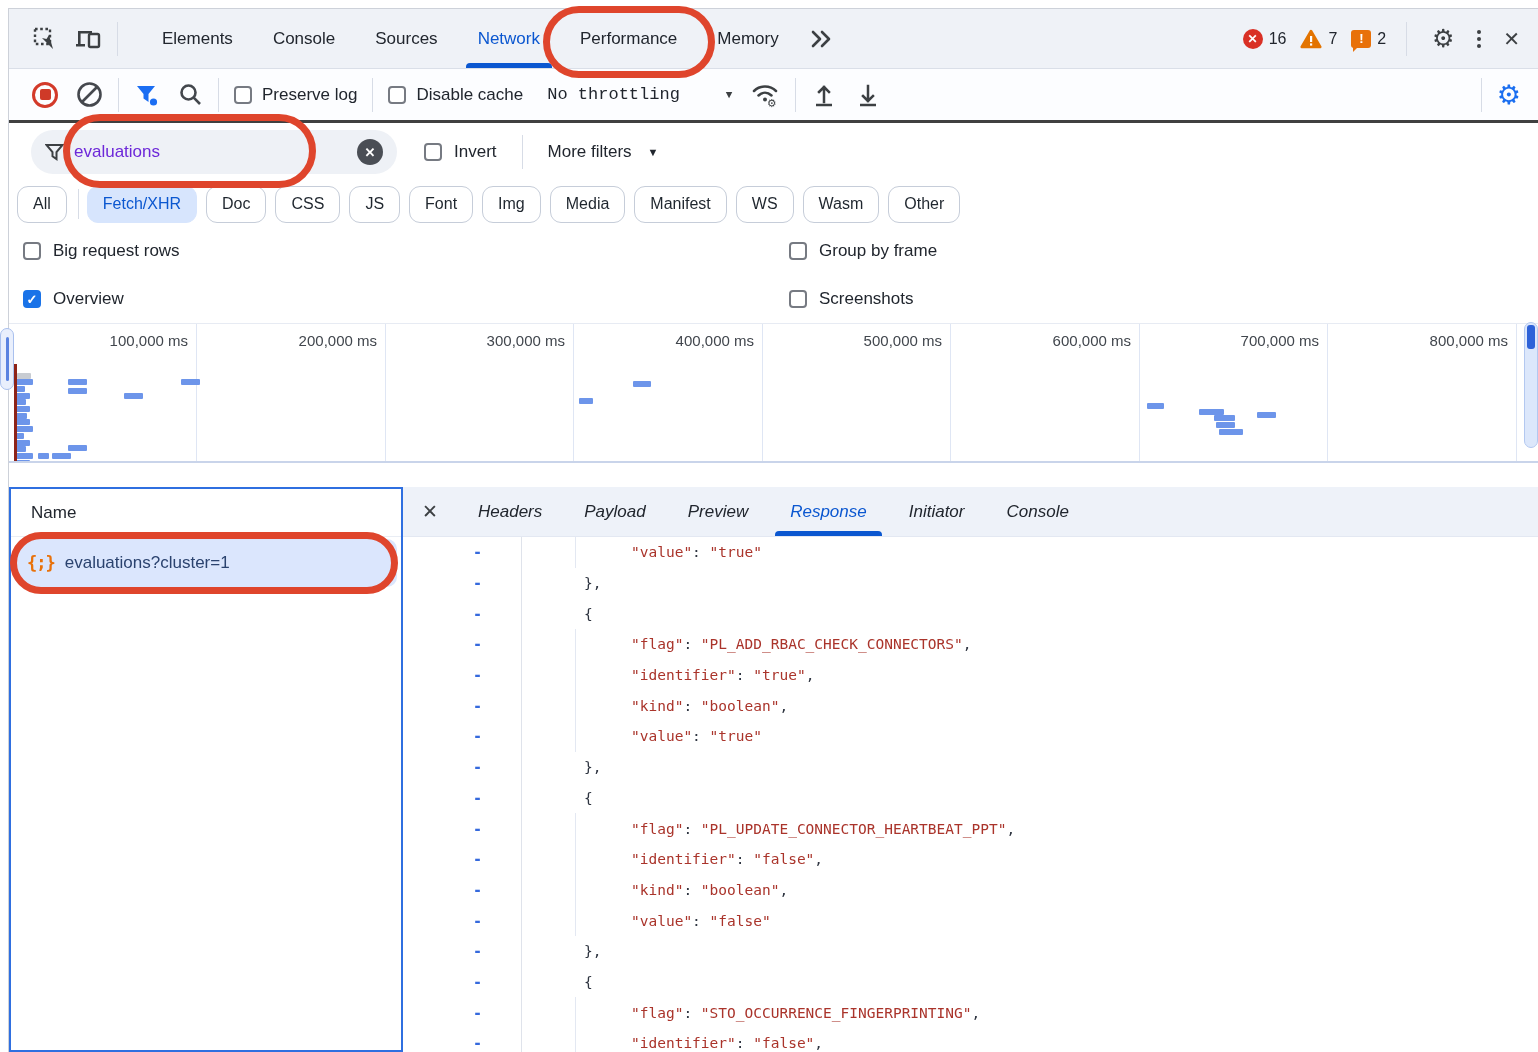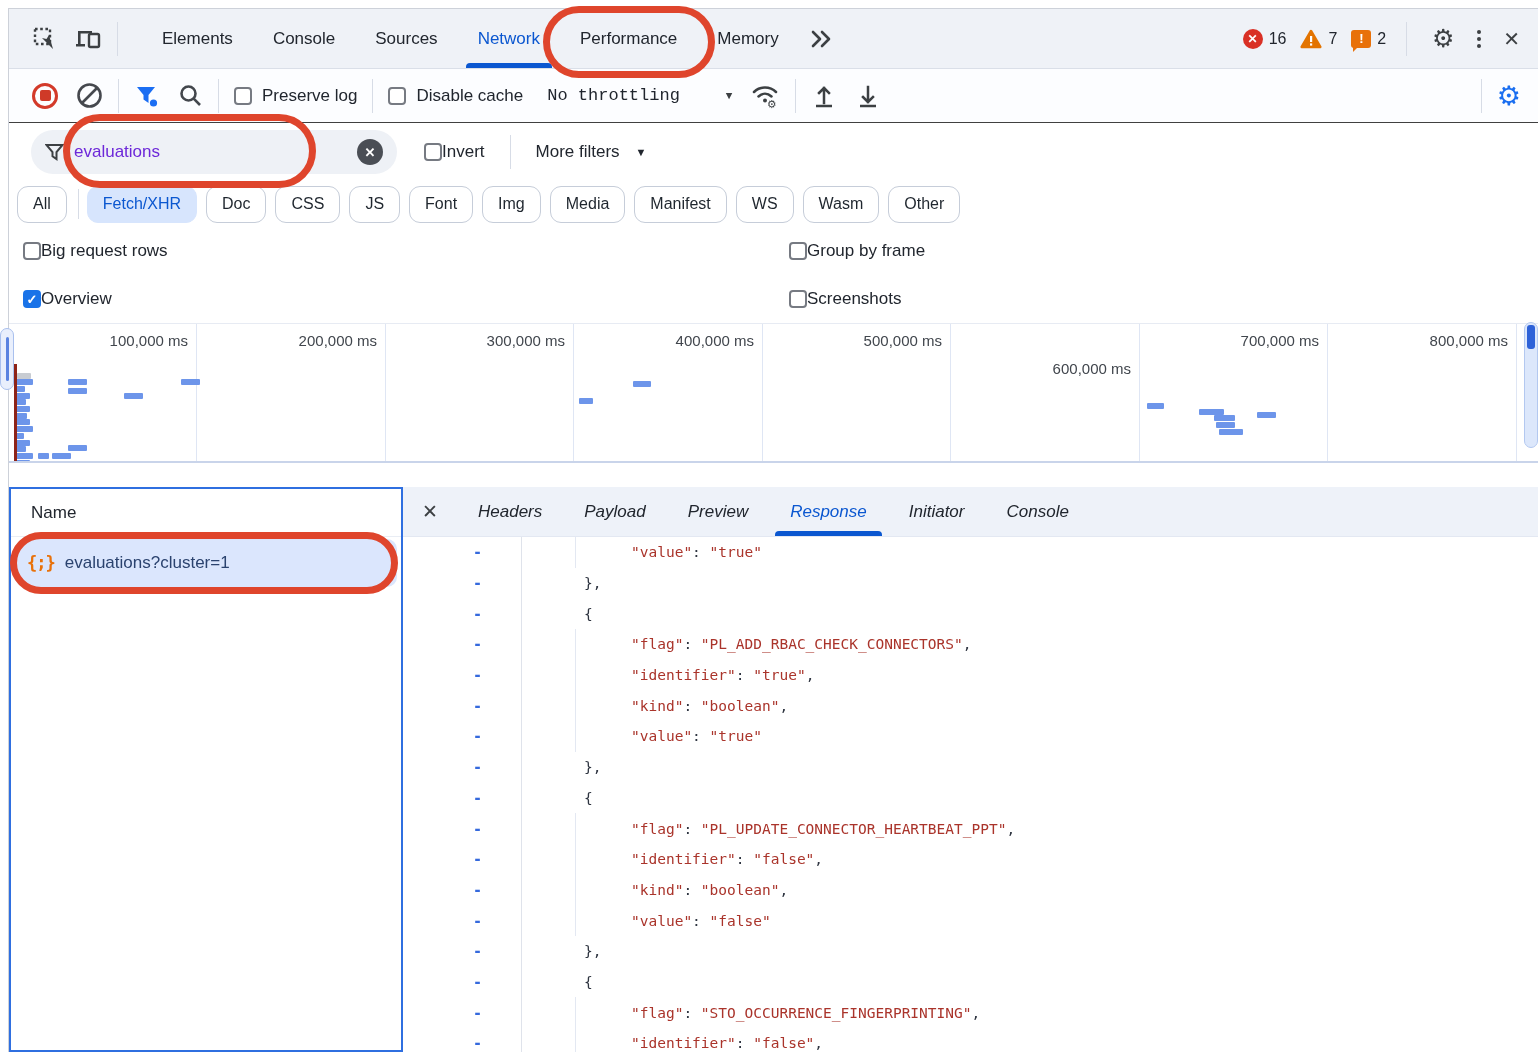--- a/index.html
+++ b/index.html
@@ -35,7 +35,7 @@
 
   
   .toolbar { position:absolute; left:0; top:60px; right:0; height:54px; background:#fcfdff;
-    border-bottom:1px solid #404040; display:flex; align-items:center; font-size:17px; }
+    border-bottom:3px solid #404040; display:flex; align-items:center; font-size:17px; }
   .t-item { display:flex; align-items:center; gap:10px; padding:0 9px; }
   .record-icon { width:26px; height:26px; border-radius:50%; border:3.5px solid #d33a2a;
     display:flex; align-items:center; justify-content:center; }

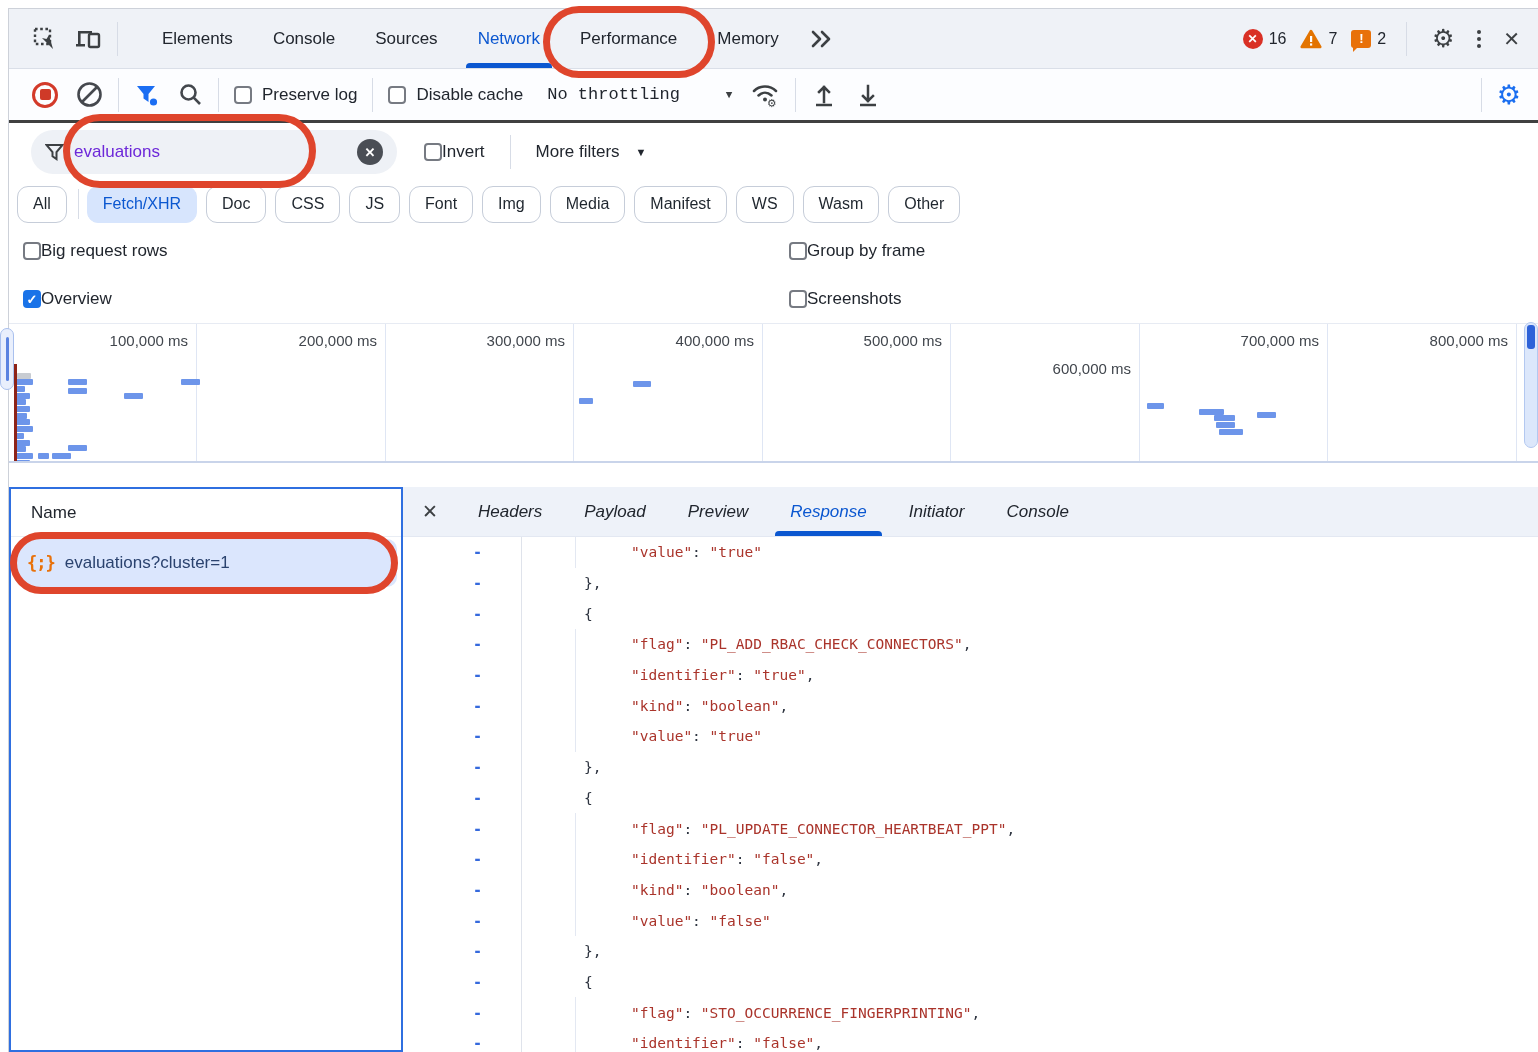--- a/index.html
+++ b/index.html
@@ -273,7 +273,7 @@
         <span class="ftext">evaluations</span>
         <span class="clear-btn">✕</span>
       </div>
-      <div class="t-item" style="margin-left:18px; gap:0;">
+      <div class="t-item" style="margin-left:18px; gap:12px;">
         <span class="cbox"></span>
         <span>Invert</span>
       </div>

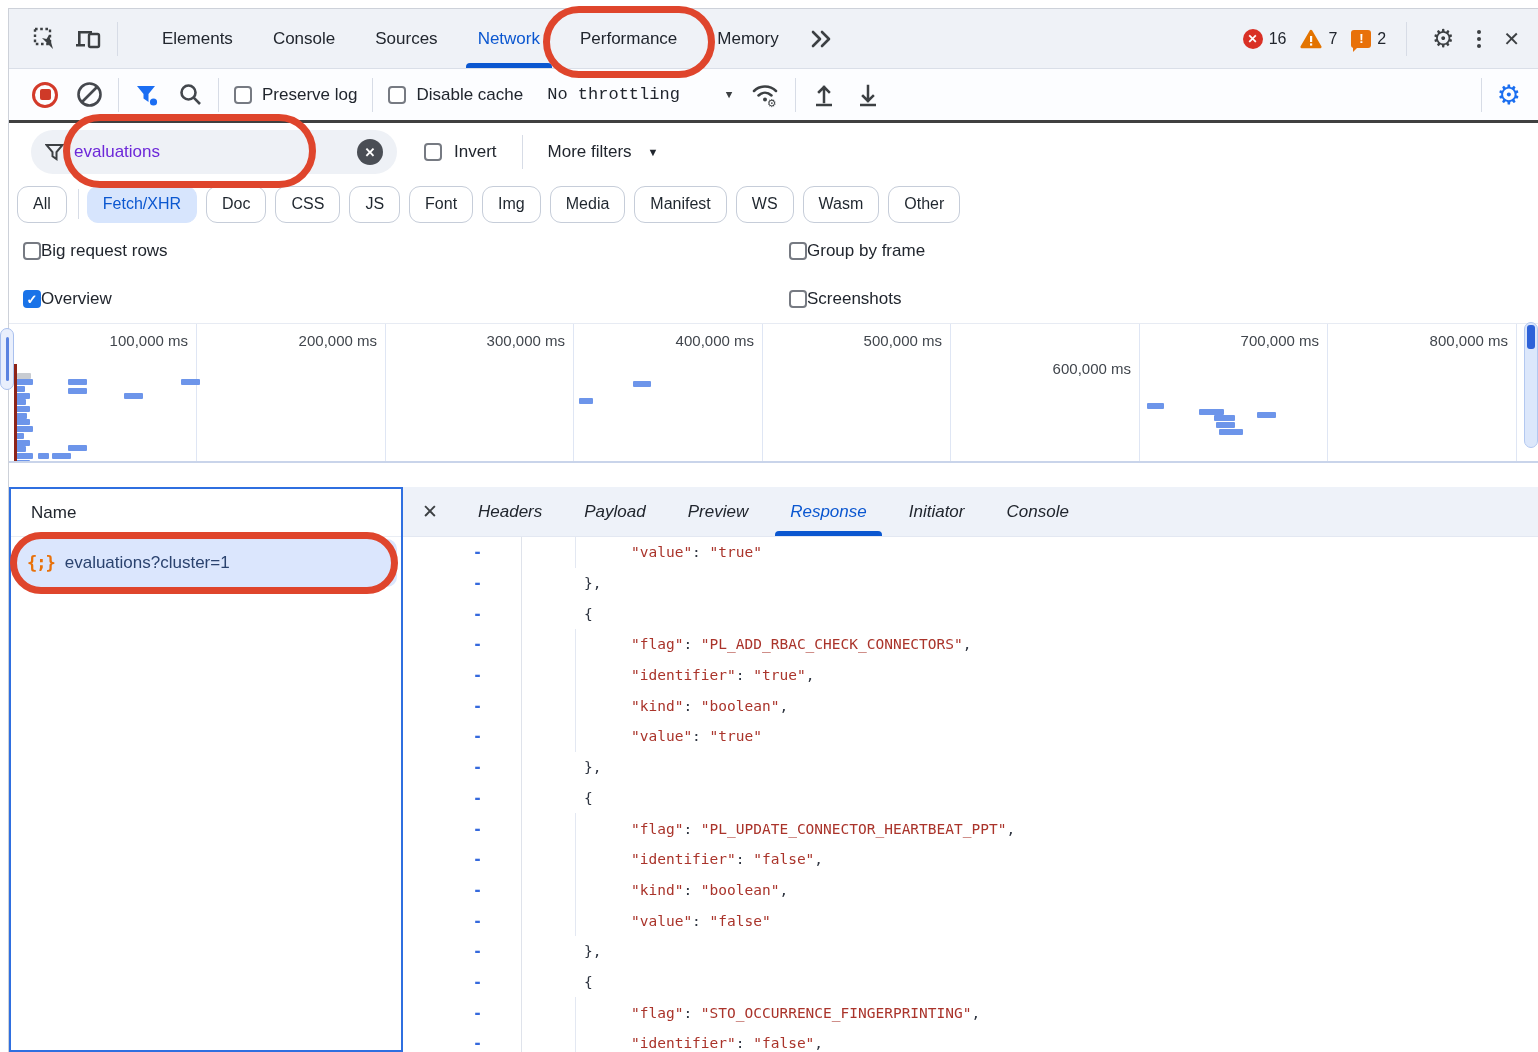--- a/index.html
+++ b/index.html
@@ -66,7 +66,7 @@
 
   
   .optrow { position:absolute; left:0; right:0; height:48px; background:#fff; display:flex; align-items:center; font-size:17px; }
-  .opt { display:flex; align-items:center; position:absolute; }
+  .opt { display:flex; align-items:center; gap:12px; position:absolute; }
 
   
   .overview { position:absolute; left:0; top:314px; right:0; height:140px; background:#fff;

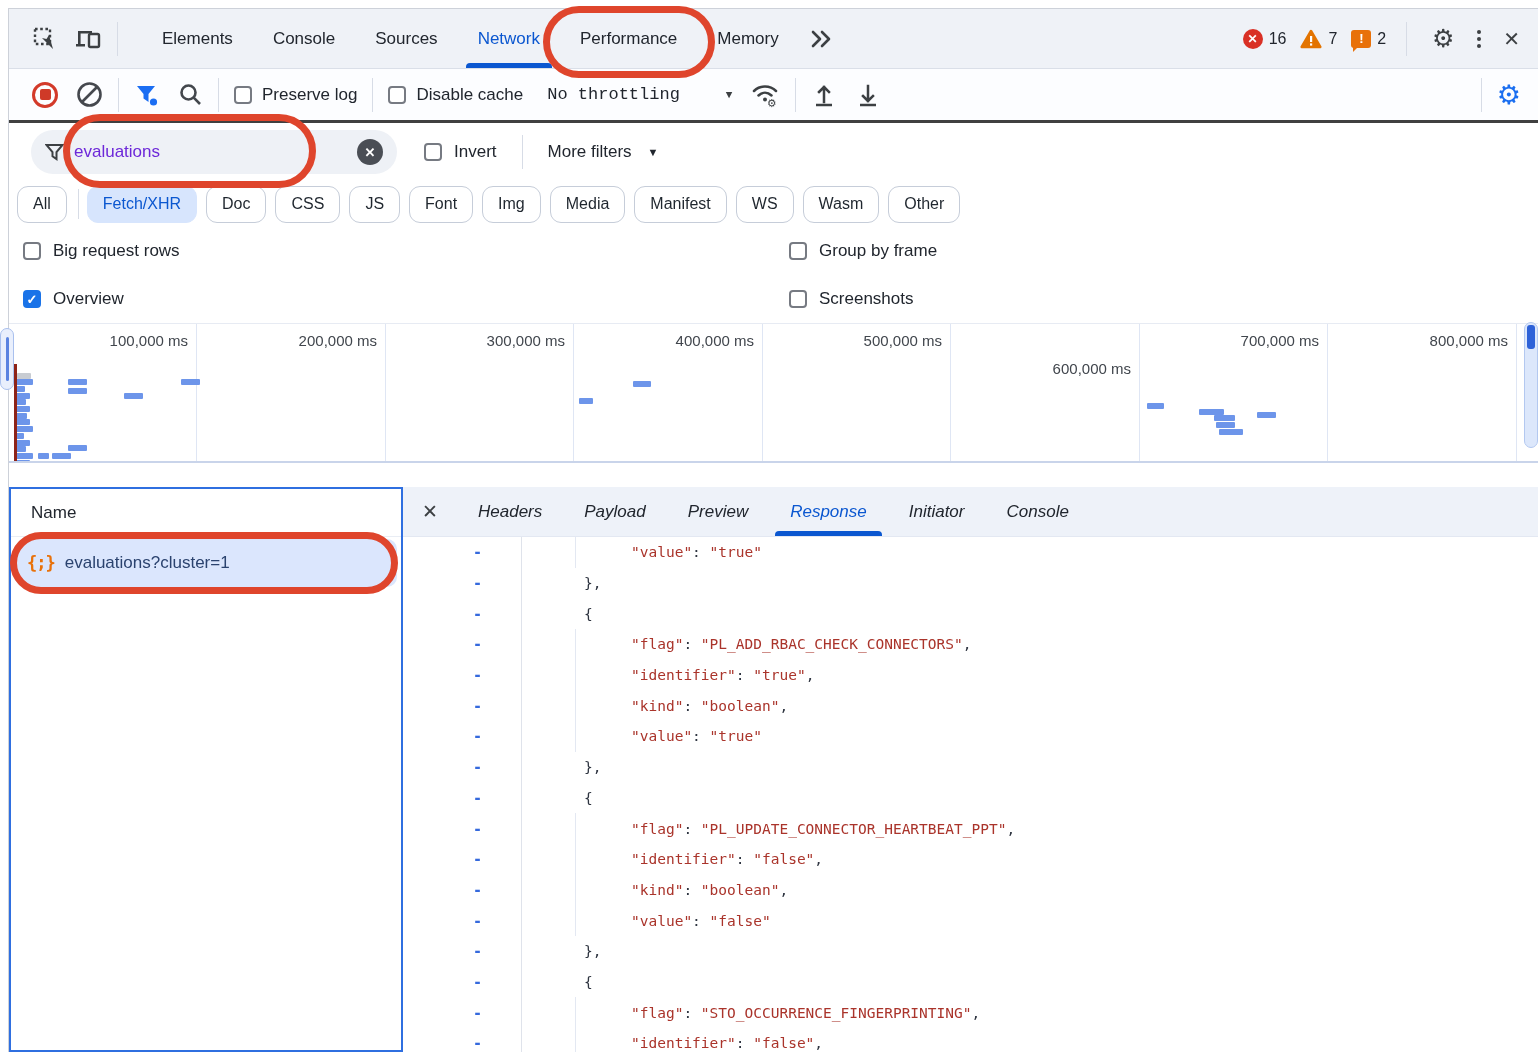--- a/index.html
+++ b/index.html
@@ -333,7 +333,7 @@
         <div class="gridline" style="left: 941px;"></div>
         <div class="ov-label" style="left: 793px;">500,000 ms</div>
         <div class="gridline" style="left: 1130px;"></div>
-        <div class="ov-label" style="left: 982px; margin-top: 28px;">600,000 ms</div>
+        <div class="ov-label" style="left: 982px;">600,000 ms</div>
         <div class="gridline" style="left: 1318px;"></div>
         <div class="ov-label" style="left: 1170px;">700,000 ms</div>
         <div class="gridline" style="left: 1507px;"></div>

